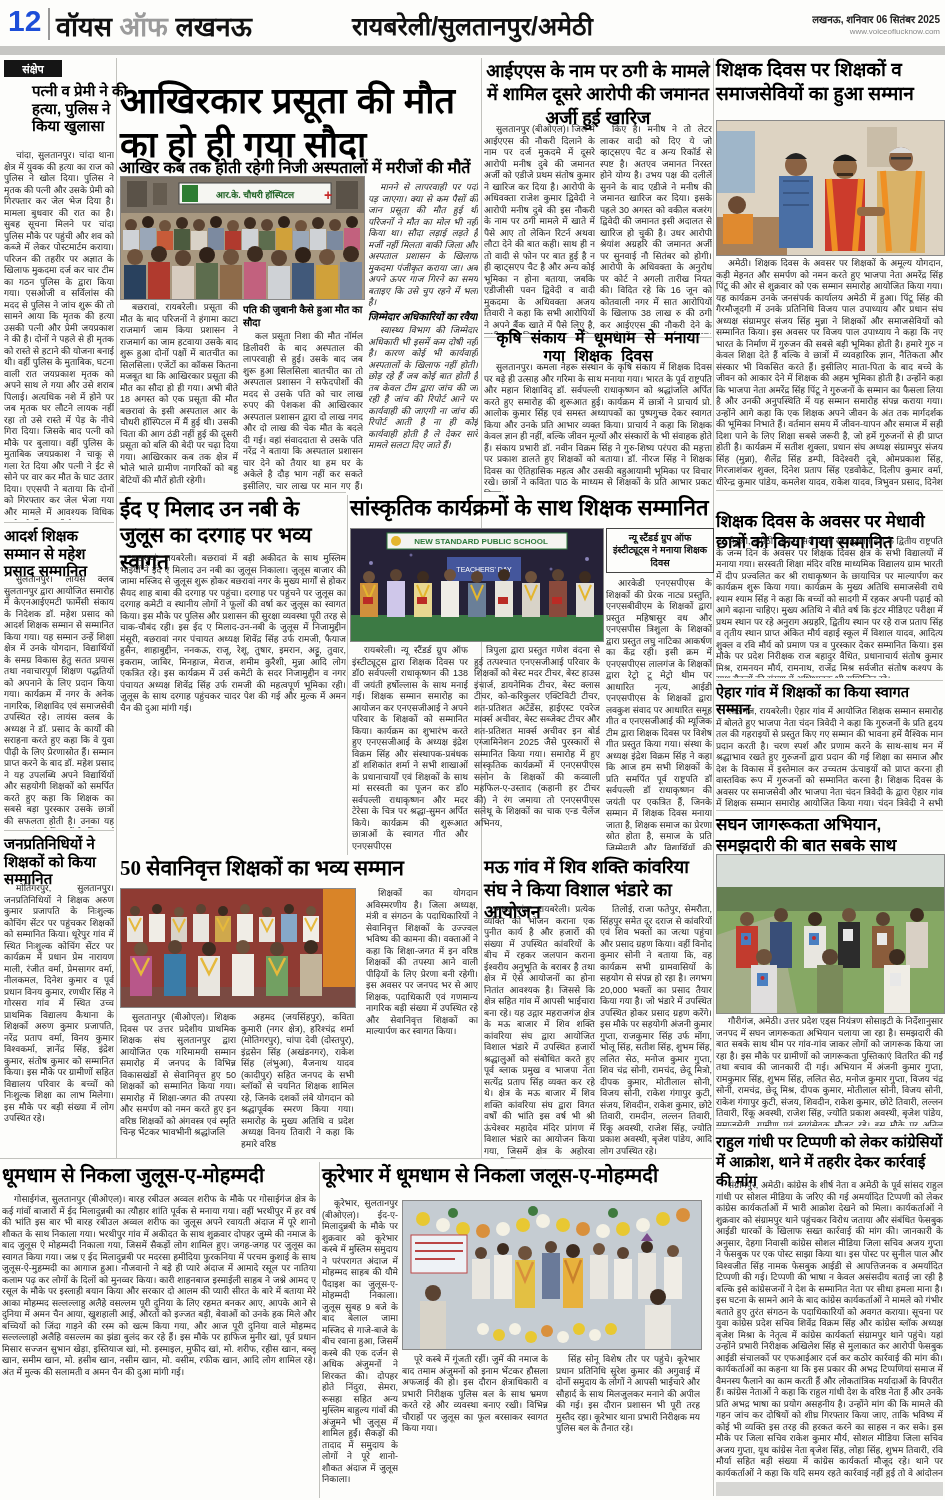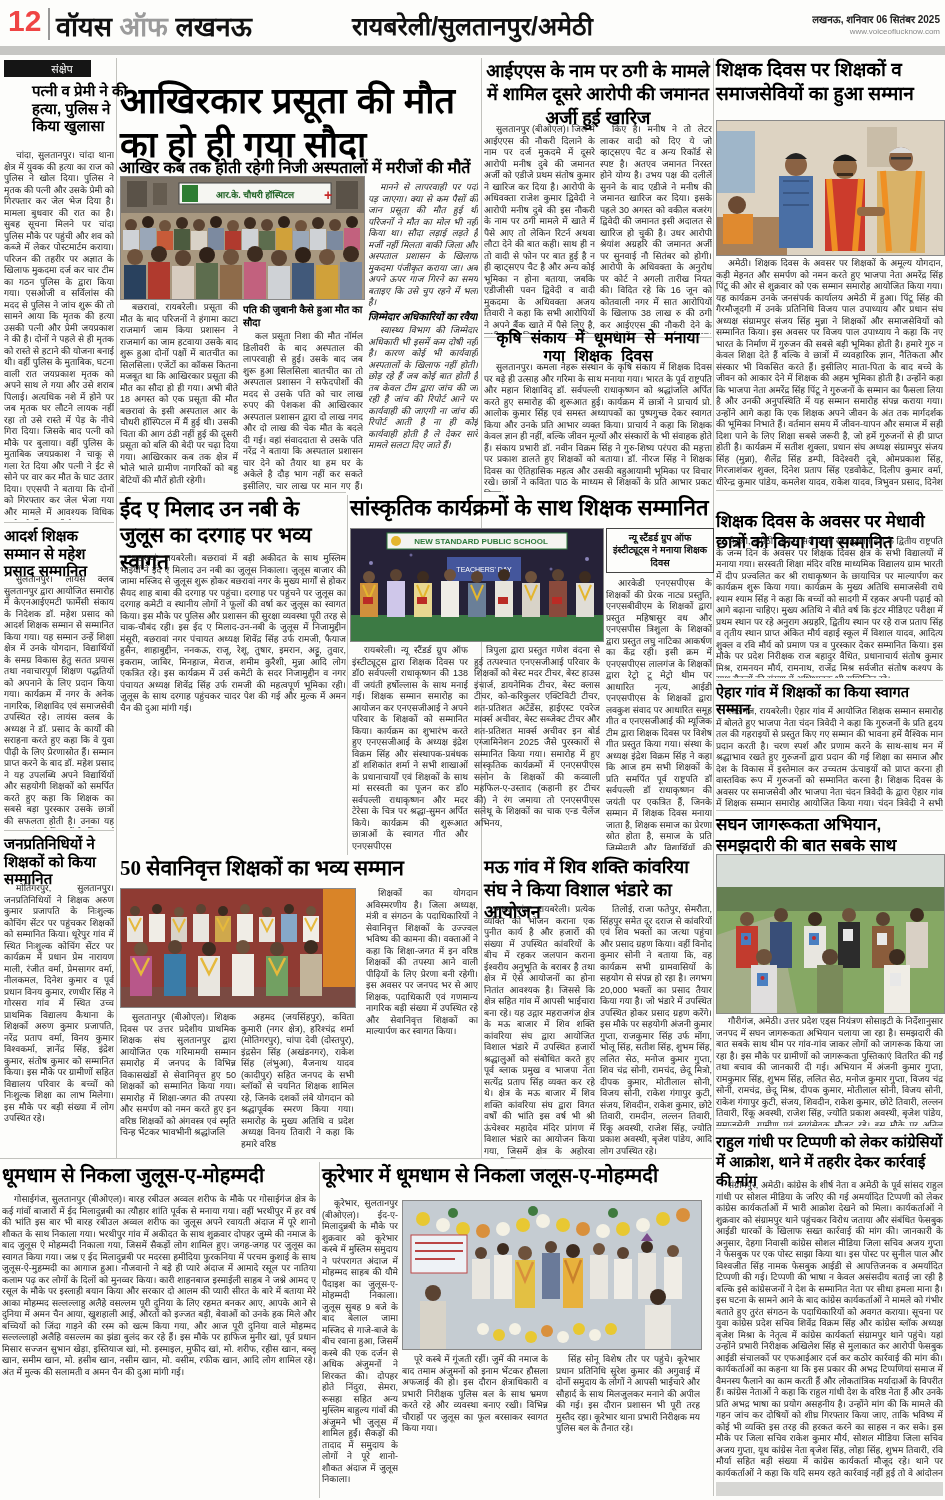--- a/index.html
+++ b/index.html
@@ -28,7 +28,7 @@
 <div id="page">
 
   <div class="abs" style="left:0;top:0;width:945px;height:46px;">
-    <div class="abs" style="left:8px;top:4px;font-size:30px;font-weight:bold;color:#ef4444;">12</div>
+    <div class="abs" style="left:8px;top:4px;font-size:30px;font-weight:bold;color:#1d4ed8;">12</div>
     <div class="abs" style="left:48px;top:8px;width:2px;height:32px;background:#999;"></div>
     <div class="abs center" style="left:300px;top:8px;width:345px;font-size:25px;font-weight:bold;">रायबरेली/सुलतानपुर/अमेठी</div>
     <div class="abs masthead-title" style="left:56px;top:7px;">

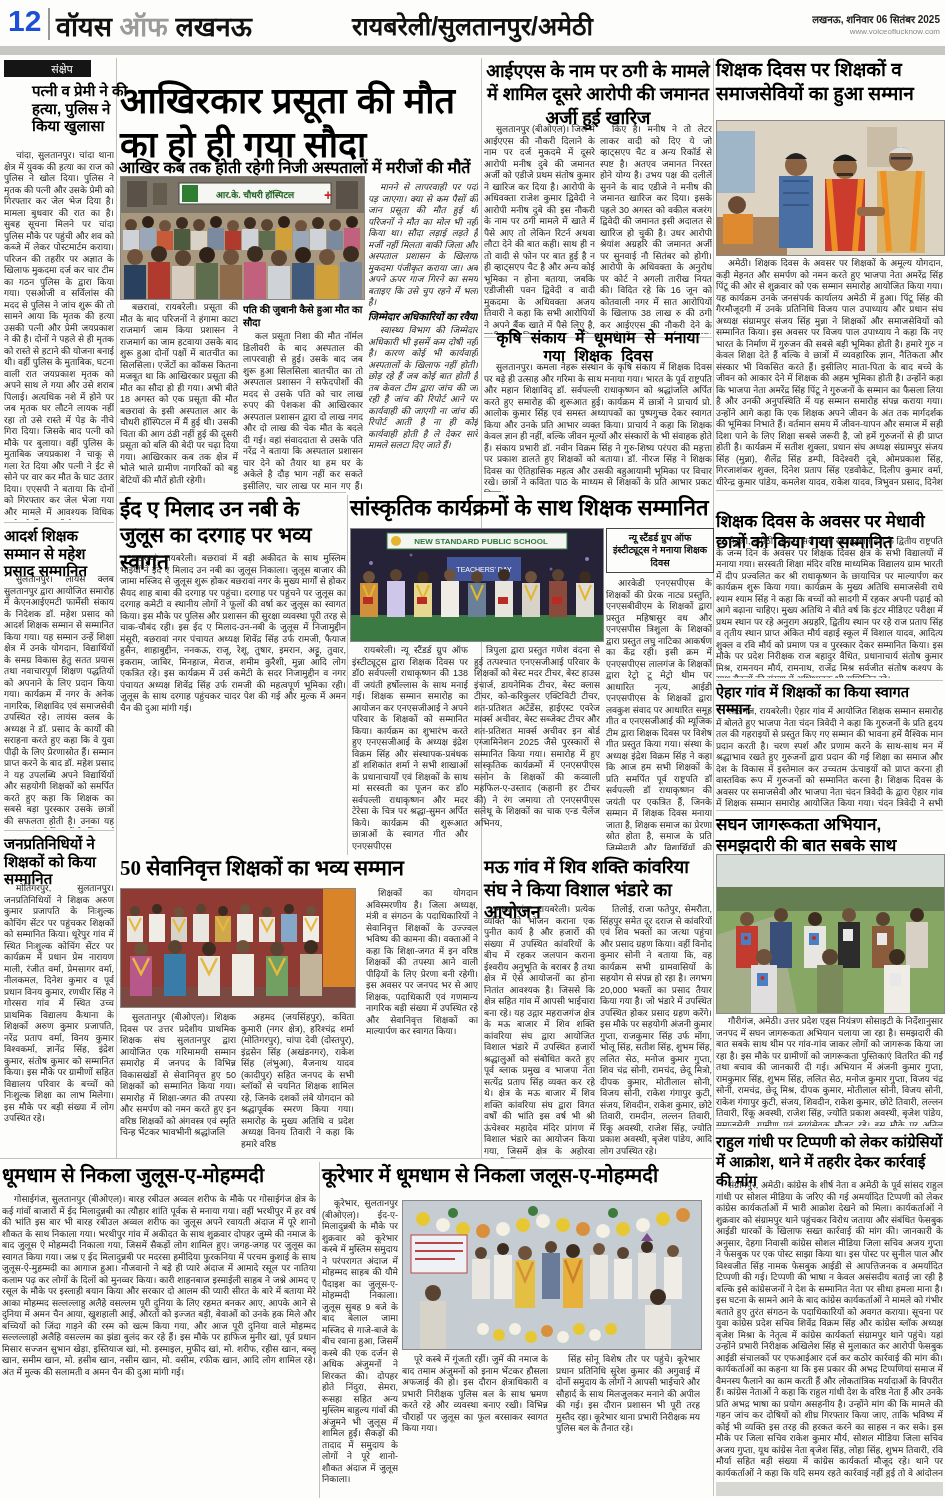--- a/index.html
+++ b/index.html
@@ -18,8 +18,8 @@
   .boldsub{font-weight:bold;font-size:10px;line-height:1.25;color:#000;margin:2px 0;}
   .masthead-title{font-weight:bold;font-size:27px;letter-spacing:0px;}
   .masthead-title .gray{color:#9b9b9b;}
-  .sankshep{background:#151515;color:#fff;font-weight:normal;font-size:11px;
-            display:flex;align-items:center;justify-content:center;padding-left:29px;}
+  .sankshep{background:#151515;color:#fff;font-weight:bold;font-size:11px;
+            display:flex;align-items:center;justify-content:center;}
   .boxed{border:1.5px solid #444;padding:3px;font-weight:bold;font-size:9.5px;line-height:1.3;text-align:center;}
 </style>
 </head>

